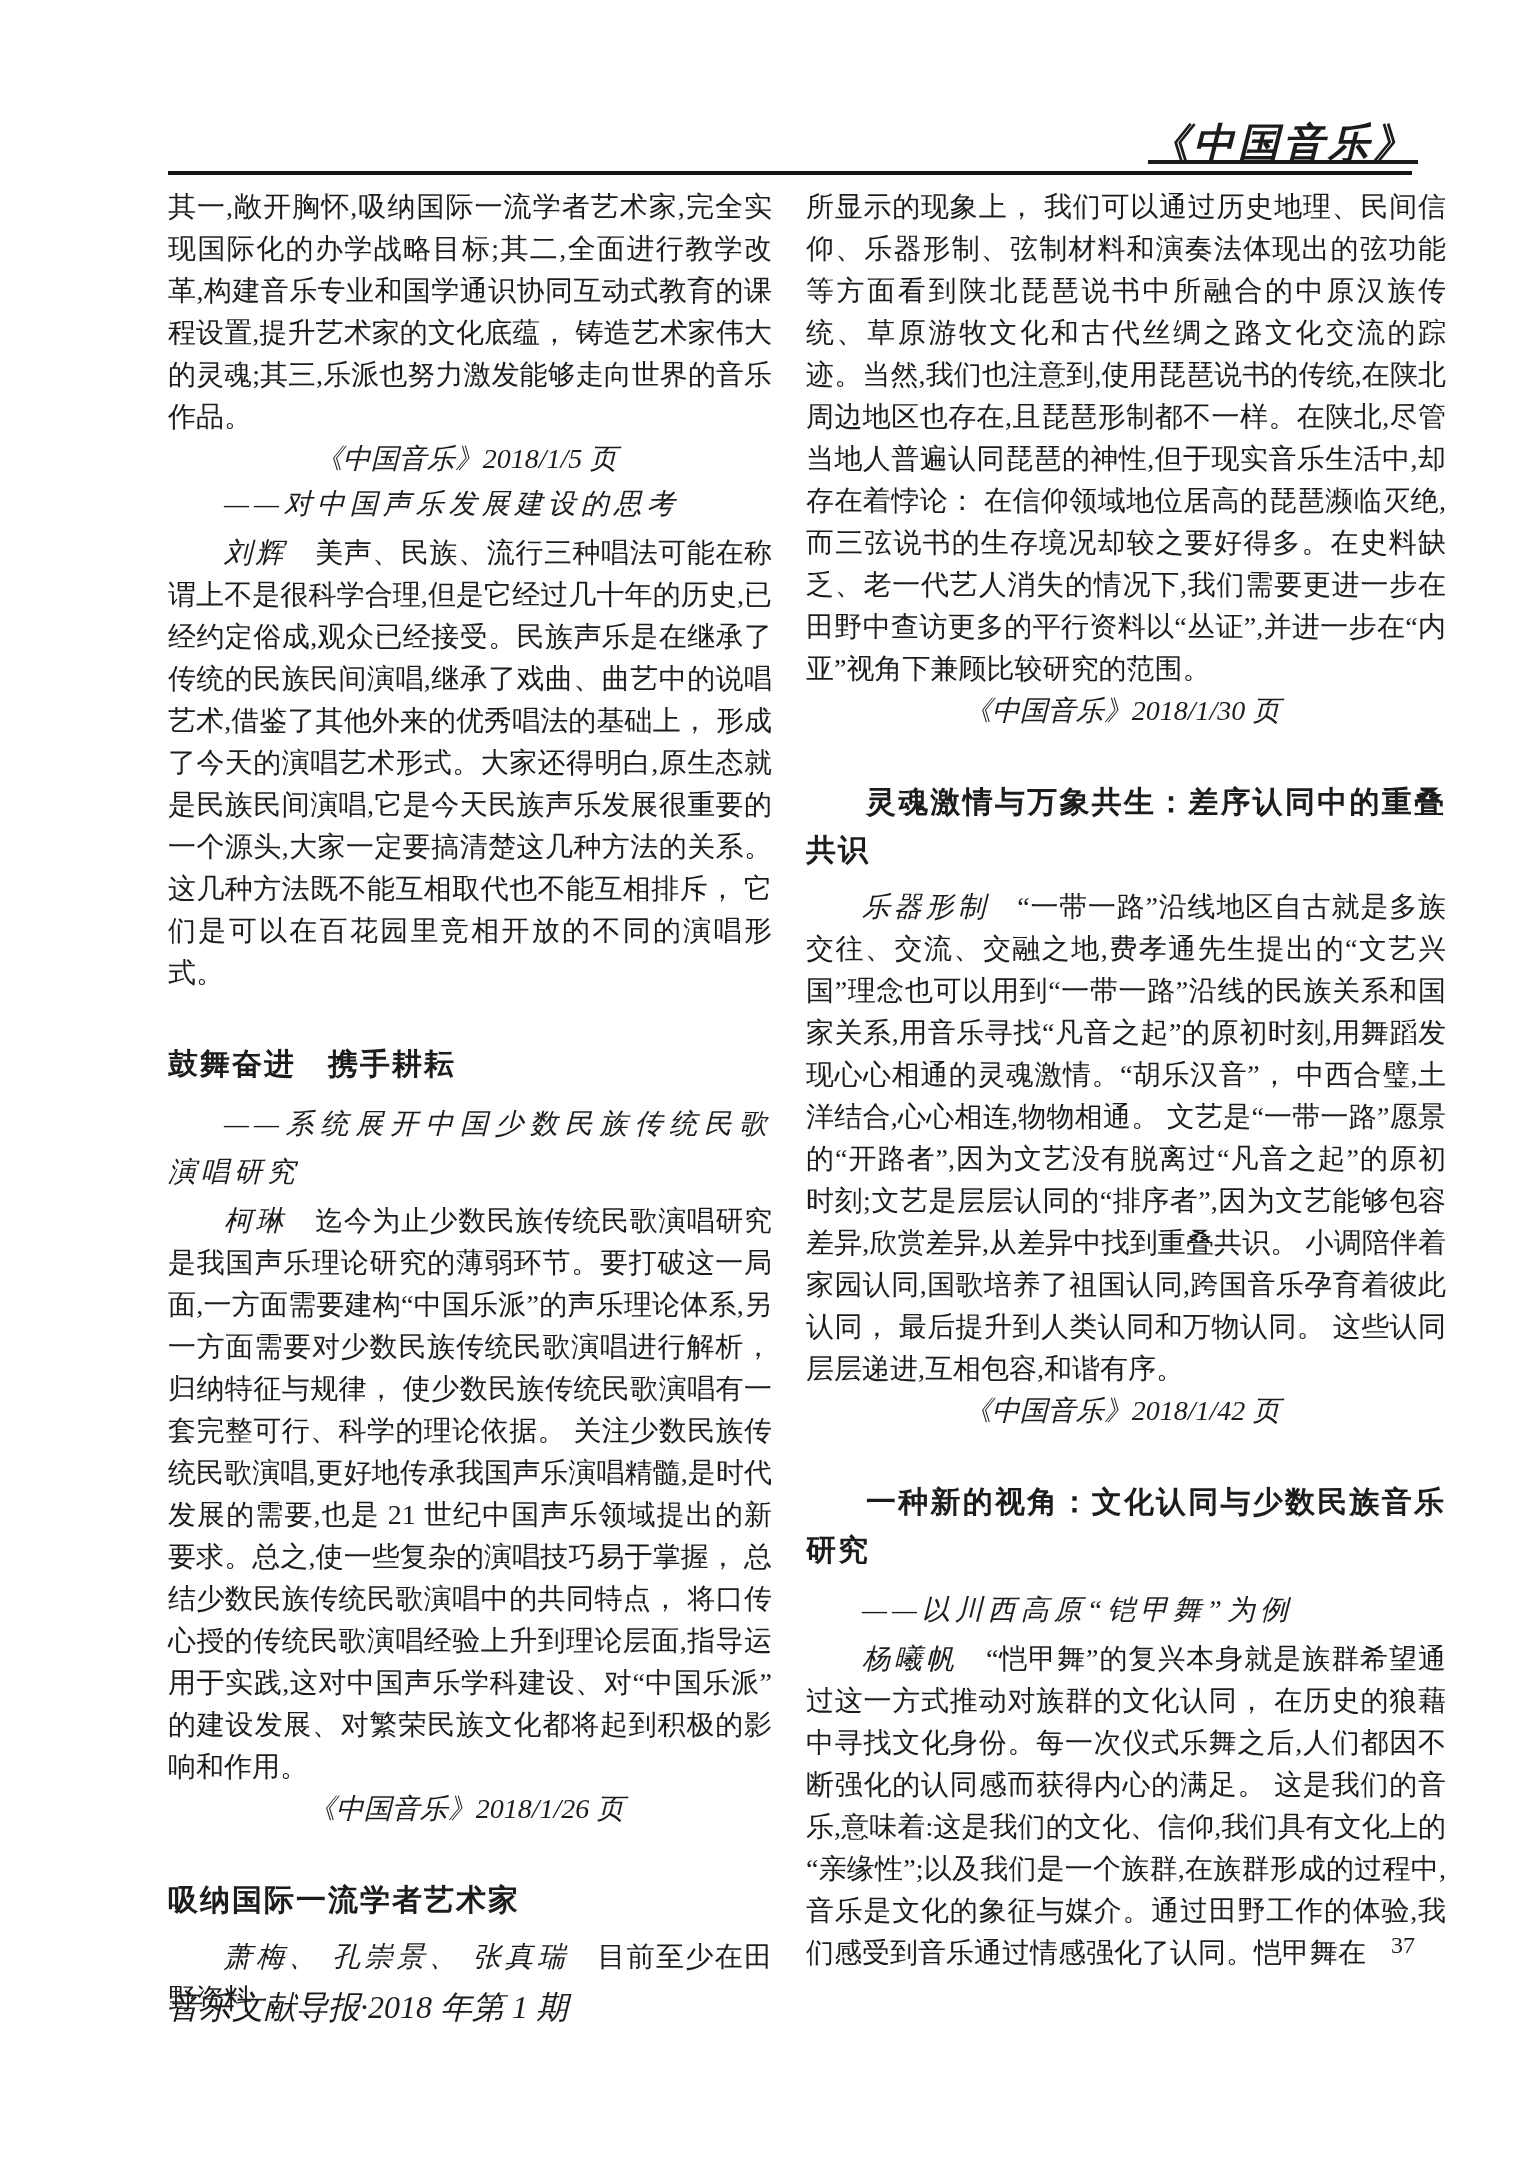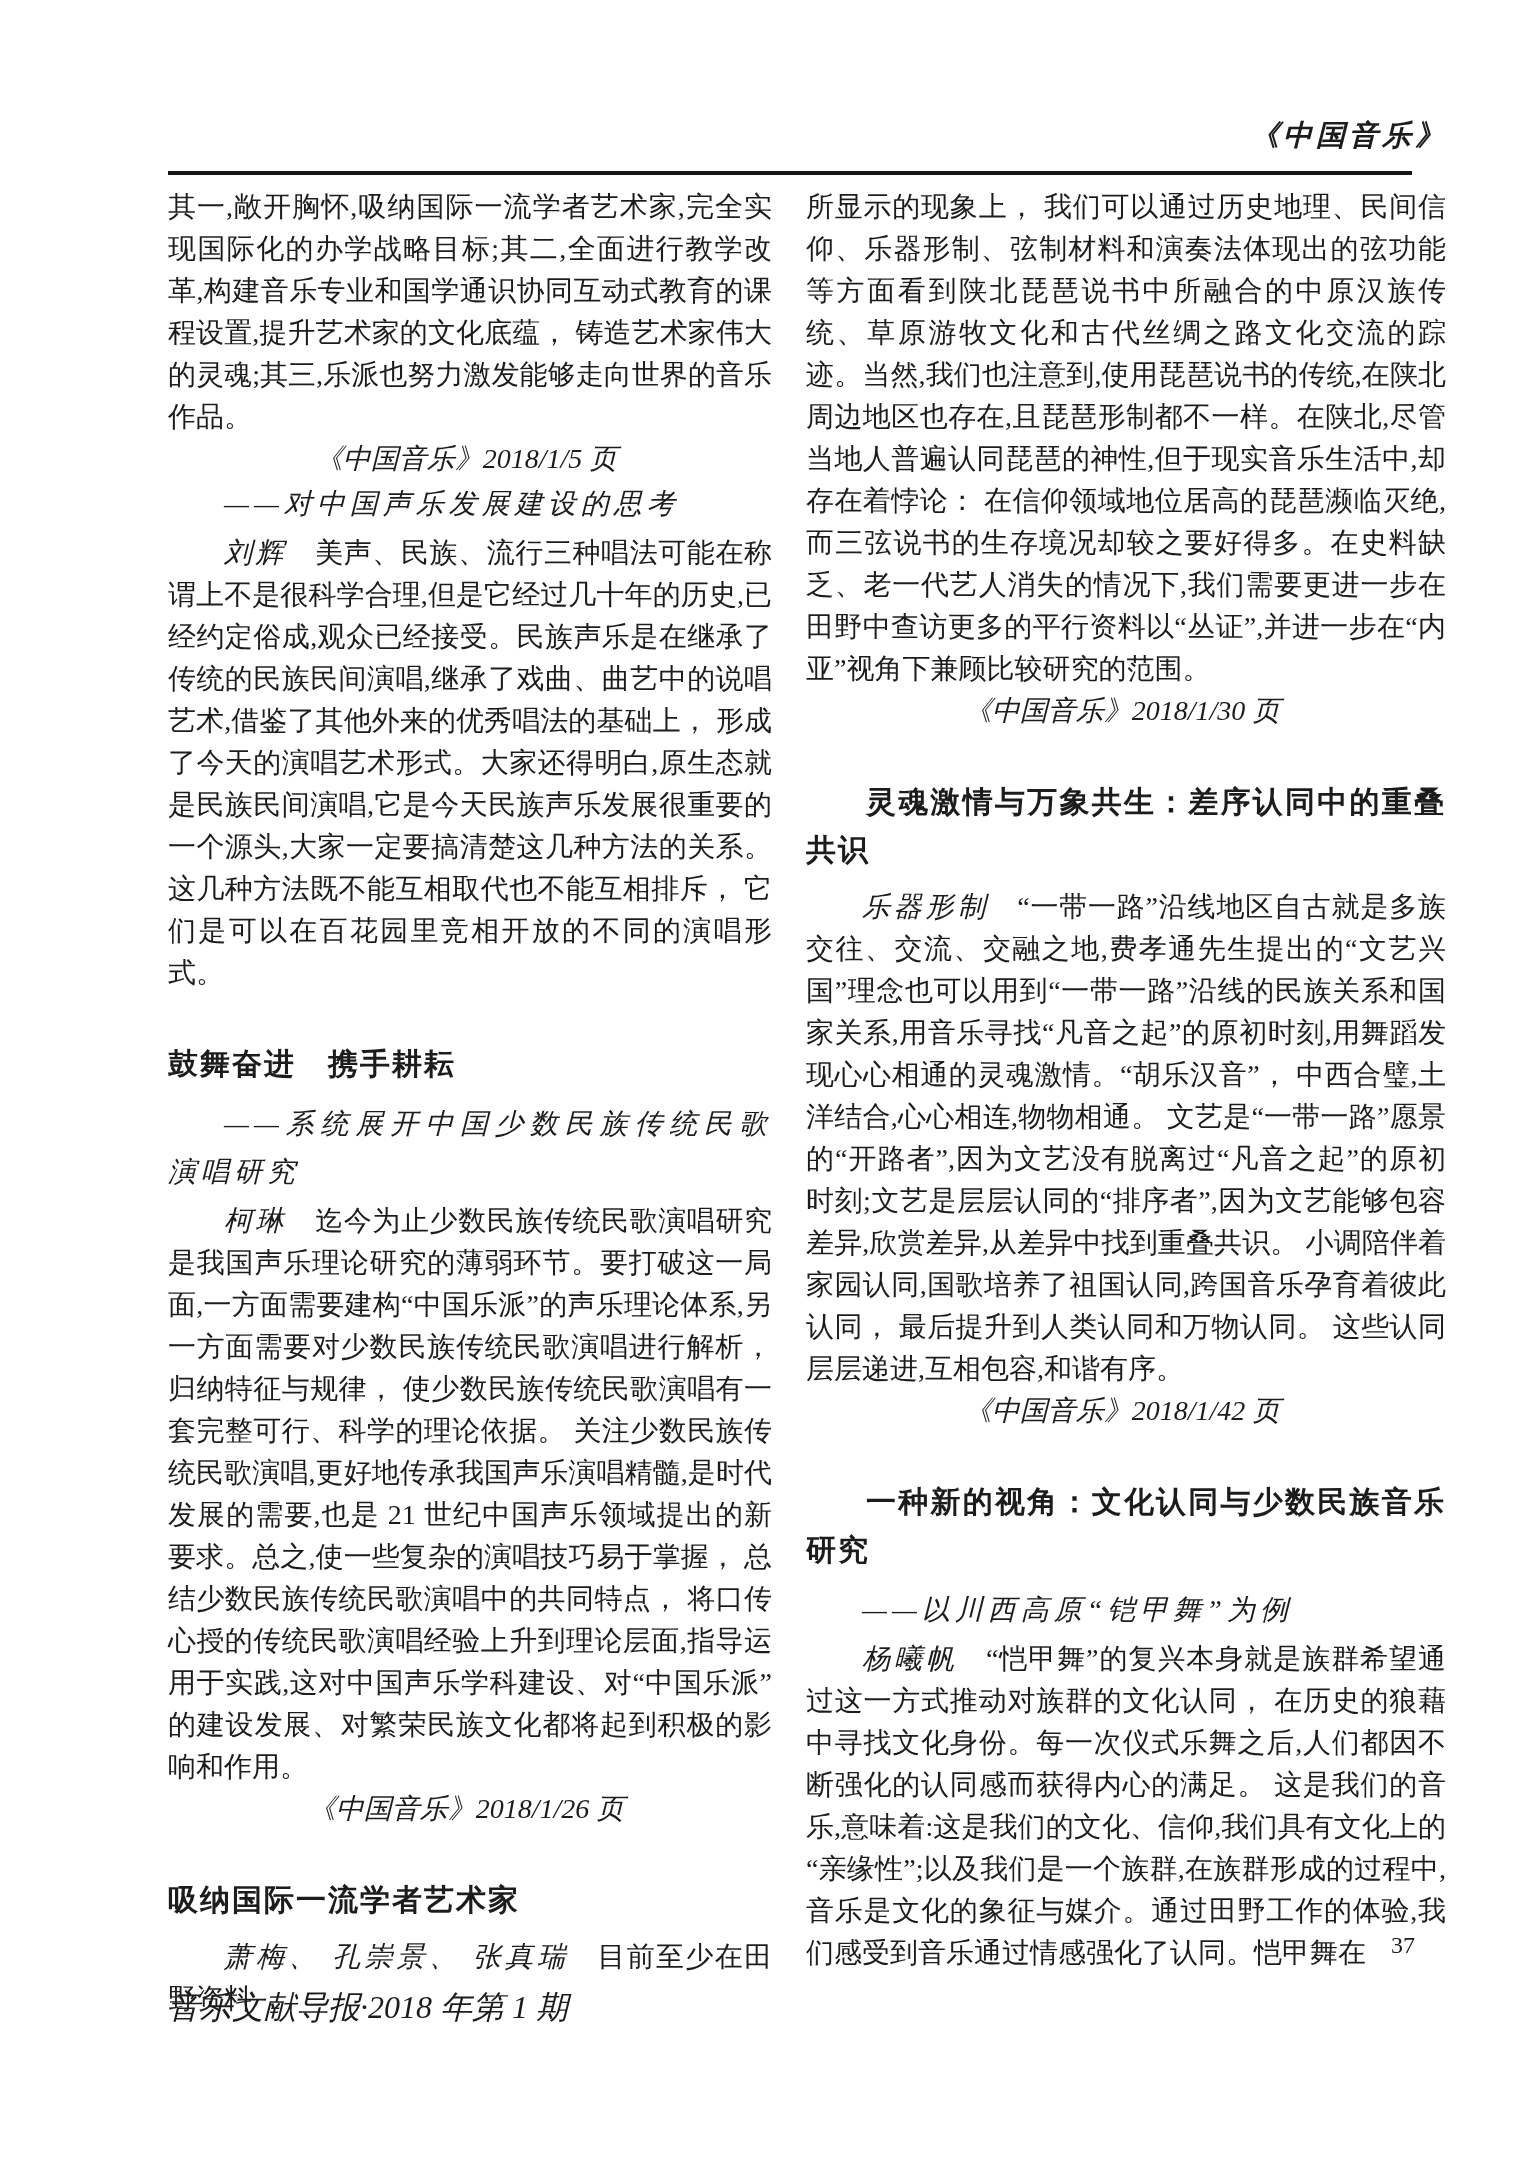--- a/index.html
+++ b/index.html
@@ -14,12 +14,13 @@
   }
   .header-title {
     position:absolute;
-    top:116px; right:81px;
-    font-size:29px;
+    top:116px; right:111px;
+    font-size:41px;
     font-weight:bold;
     font-style:italic;
     letter-spacing:4px;
     white-space:nowrap;
+    text-decoration:underline;
   }
   .header-rule {
     position:absolute;

